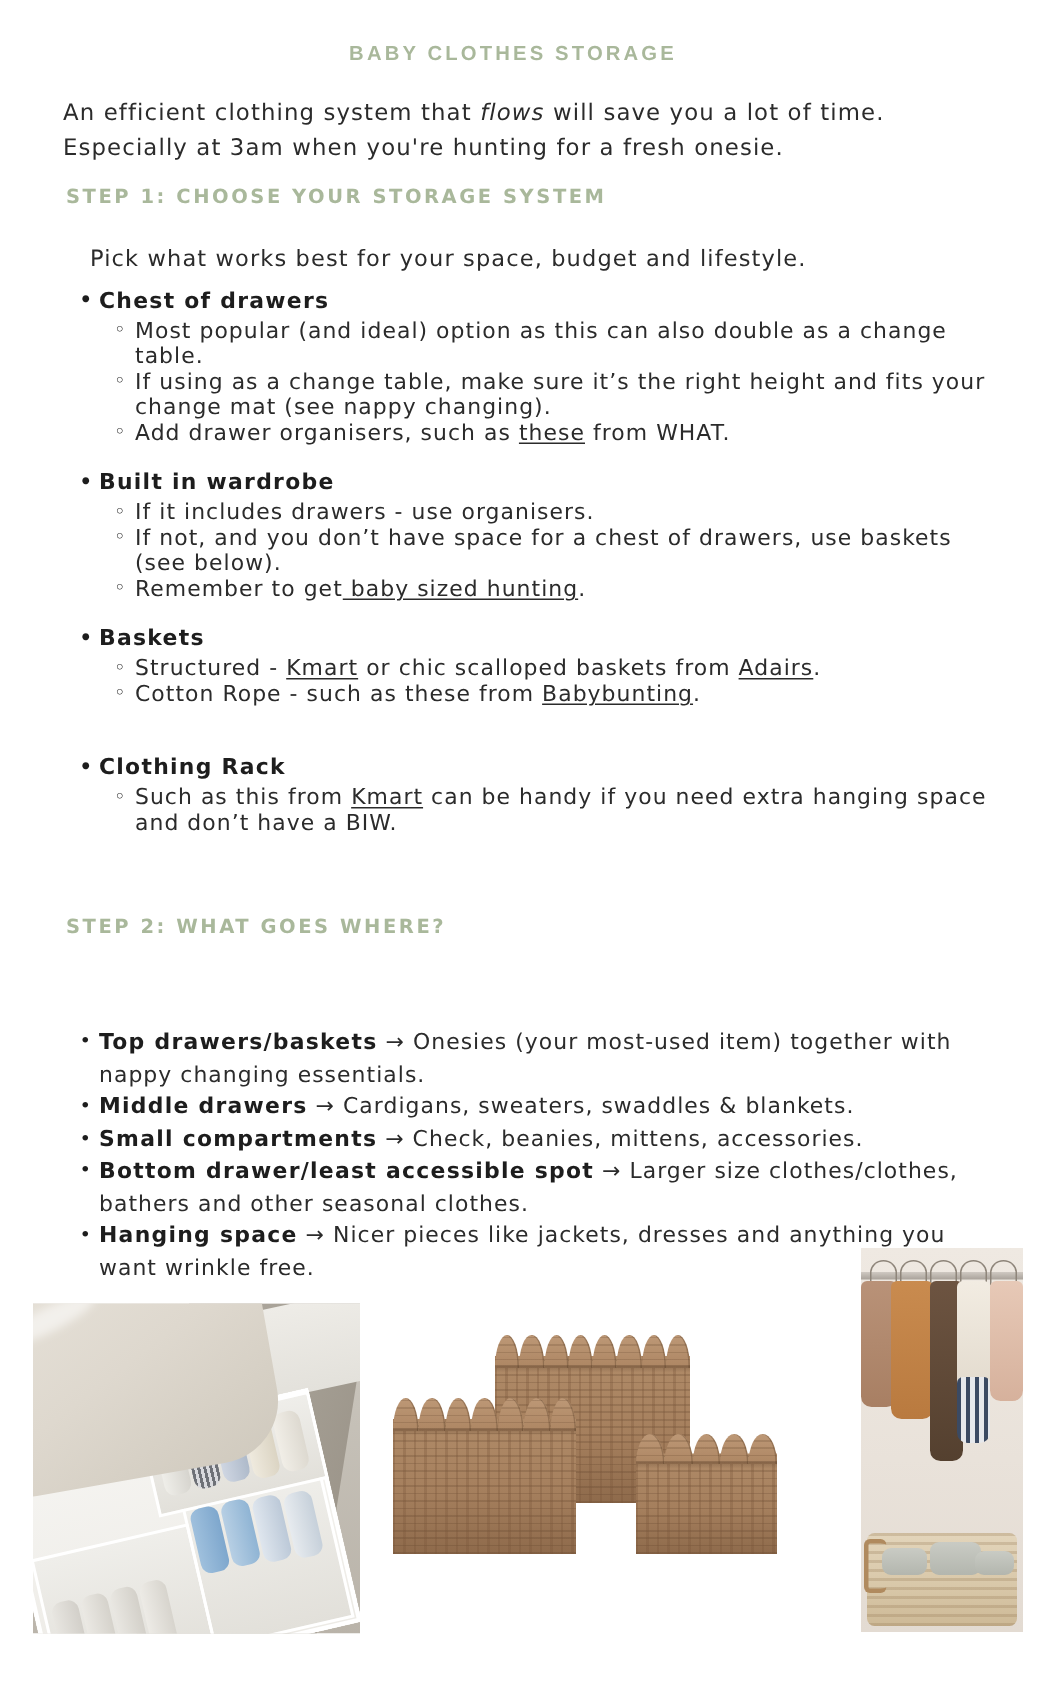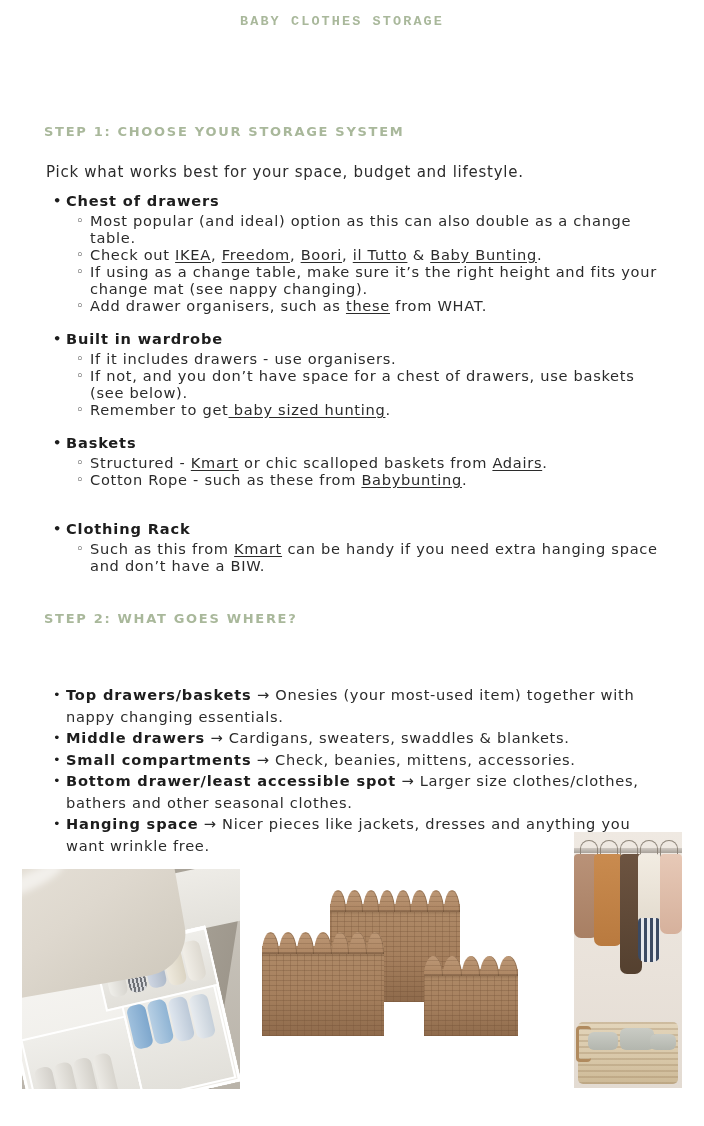--- a/index.html
+++ b/index.html
@@ -25,14 +25,14 @@
   .doc-title {
     position: absolute;
     left: 0;
-    top: 14px;
+    top: 28px;
     width: 684px;
     text-align: center;
     font-size: 13.5px;
     font-weight: bold;
     letter-spacing: 2.1px;
     color: #a9b89b;
-    font-family: Liberation Mono, monospace;
+    font-family: Liberation Sans, sans-serif;
   }
   .intro {
     position: absolute;

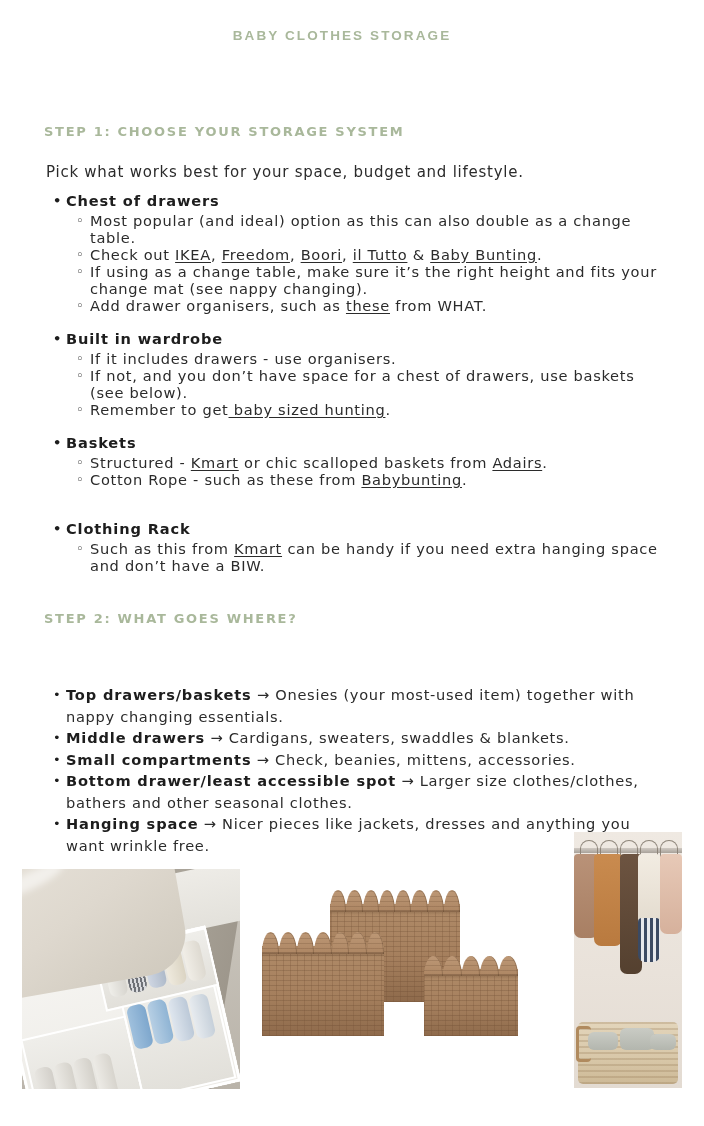--- a/index.html
+++ b/index.html
@@ -296,6 +296,9 @@
 
   <div class="doc-title">BABY CLOTHES STORAGE</div>
 
+  <div class="intro">
+    <span>An efficient clothing system that </span><em>flows</em><span> will save you a lot of time. Especially at 3am when you're hunting for a fresh onesie.</span>
+  </div>
 
   <div class="step-head" id="step1-head">STEP 1: CHOOSE YOUR STORAGE SYSTEM</div>
   <div class="lede" id="step1-lede">Pick what works best for your space, budget and lifestyle.</div>

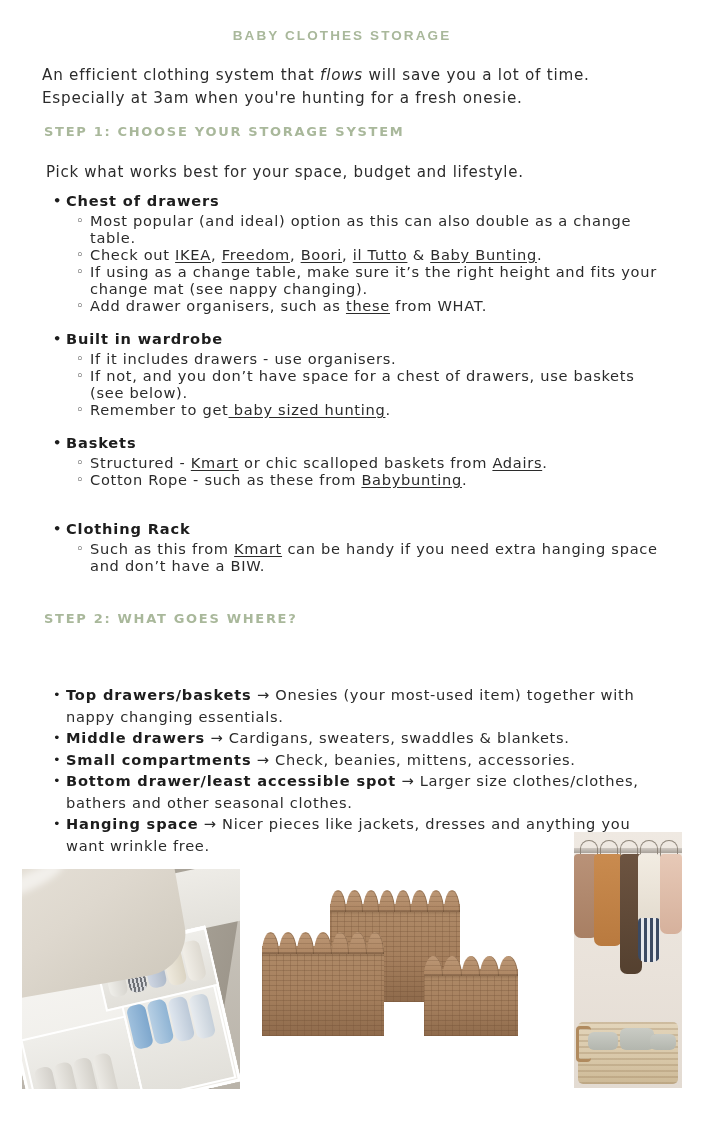--- a/index.html
+++ b/index.html
@@ -60,7 +60,7 @@
 
   .lede {
     position: absolute;
-    left: 46px;
+    left: 60px;
     font-size: 15px;
     letter-spacing: 0.75px;
     color: #2b2b2b;

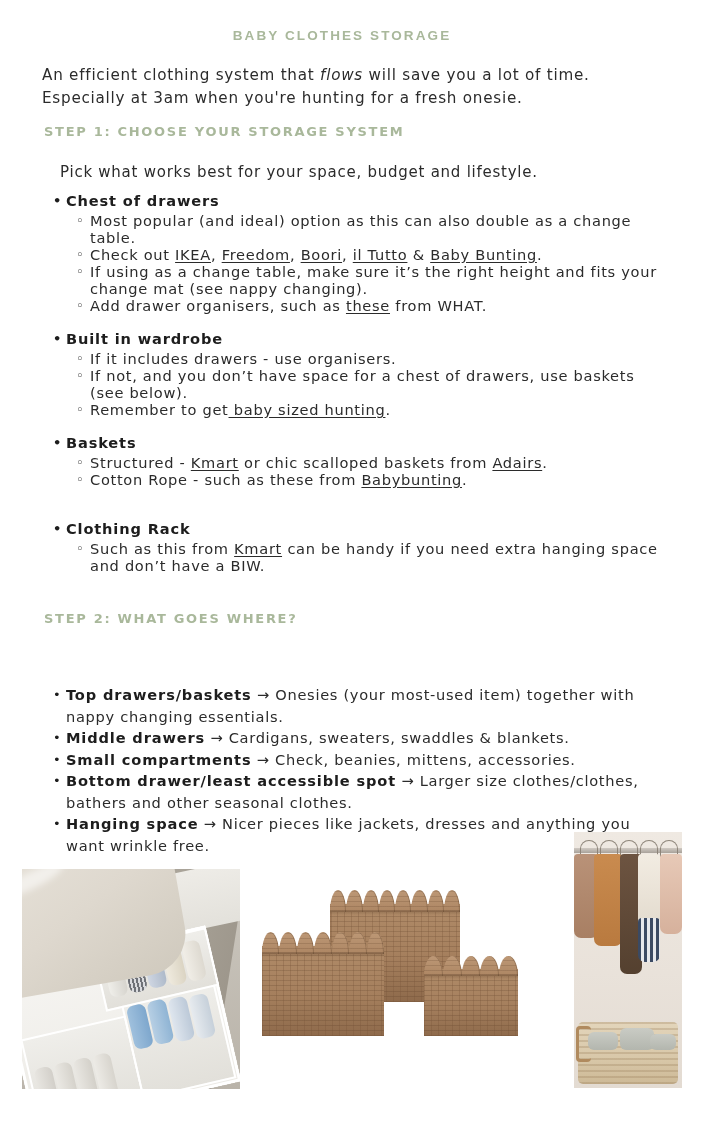--- a/index.html
+++ b/index.html
@@ -307,7 +307,6 @@
       <div>
         <div class="lvl1">Chest of drawers</div>
         <div class="lvl2"><span>Most popular (and ideal) option as this can also double as a change table.</span></div>
-        <div class="lvl2"><span>Check out </span><span class="lnk">IKEA</span><span>, </span><span class="lnk">Freedom</span><span>, </span><span class="lnk">Boori</span><span>, </span><span class="lnk">il Tutto</span><span> &amp; </span><span class="lnk">Baby Bunting</span><span>.</span></div>
         <div class="lvl2"><span>If using as a change table, make sure it’s the right height and fits your change mat (see nappy changing).</span></div>
         <div class="lvl2"><span>Add drawer organisers, such as </span><span class="lnk">these</span><span> from WHAT.</span></div>
       </div>

